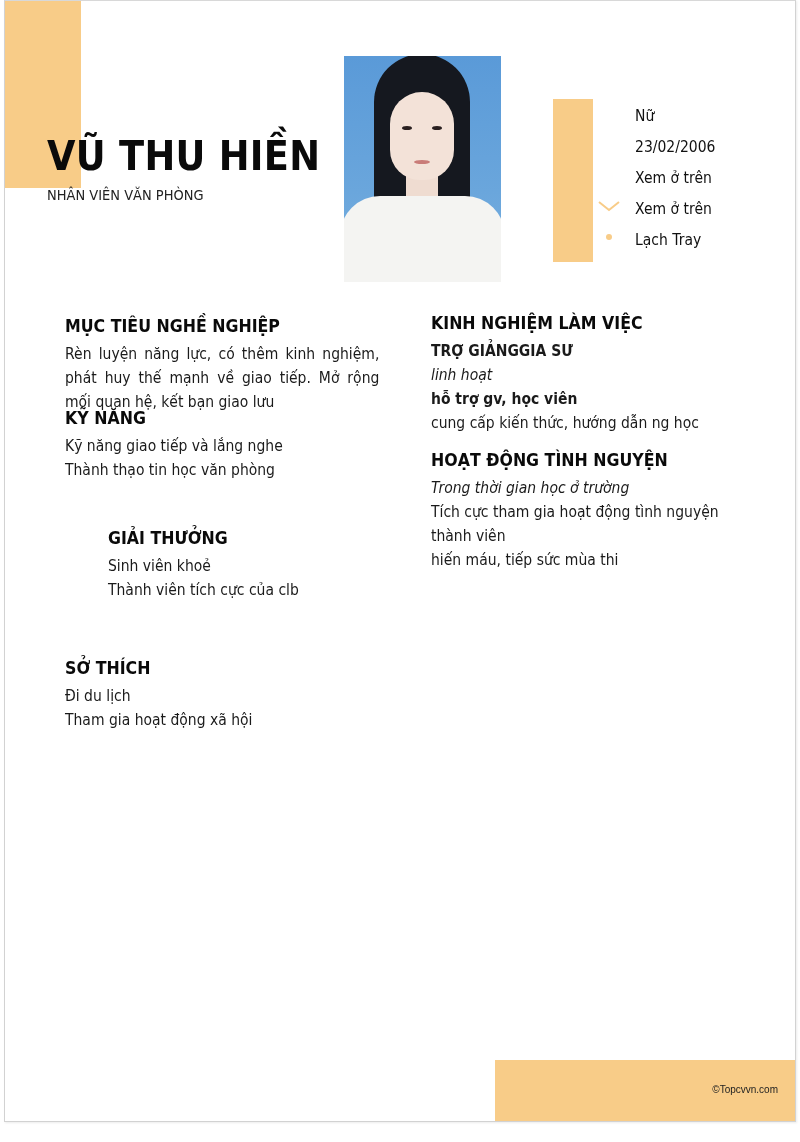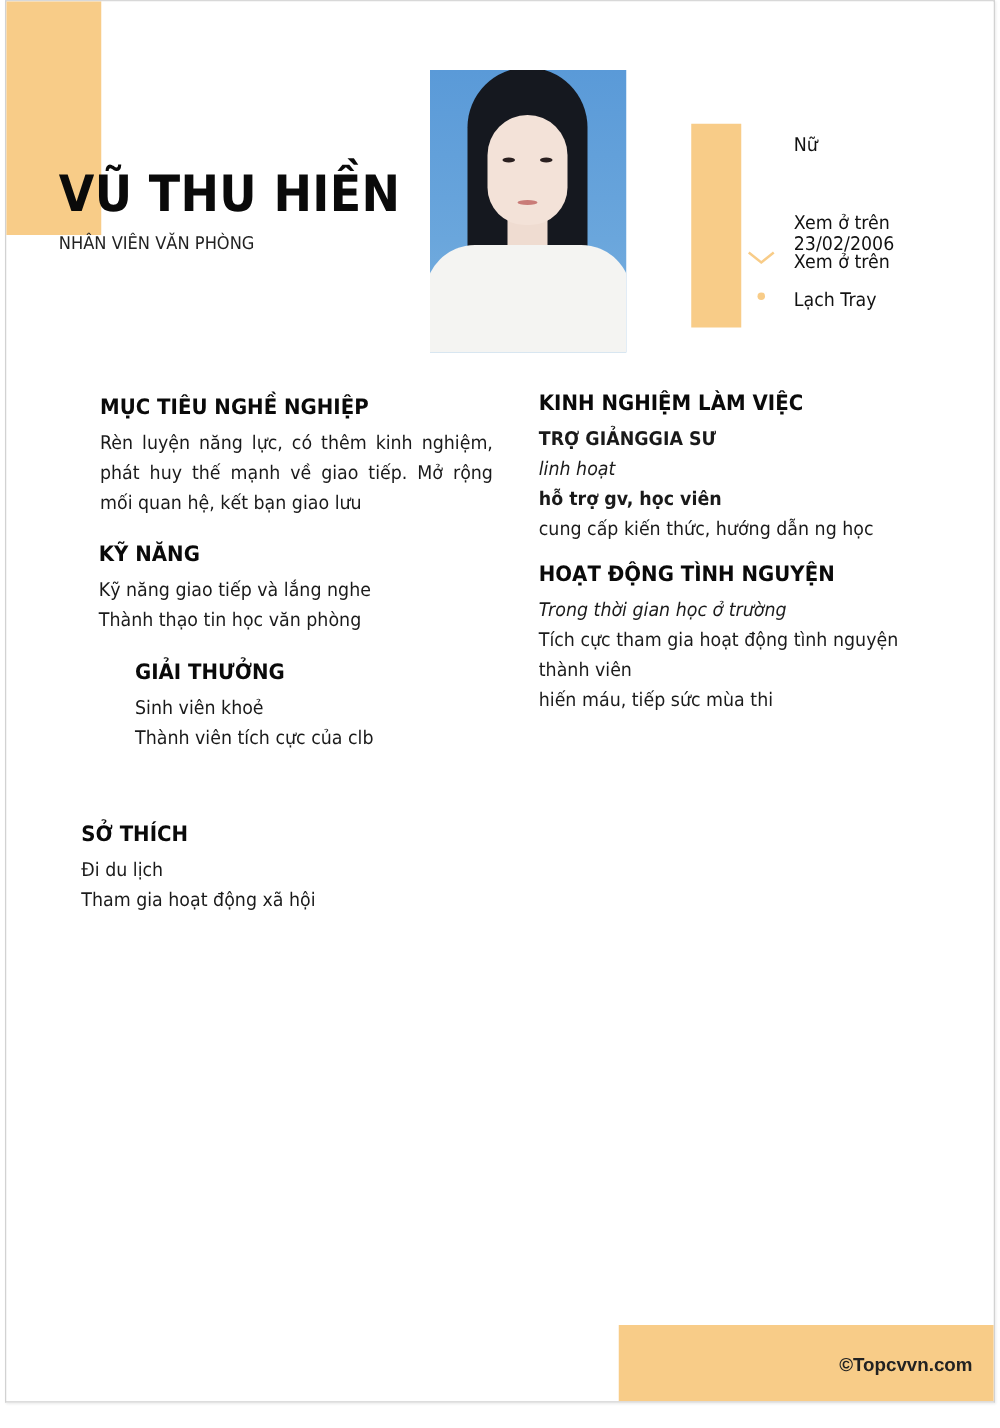--- a/index.html
+++ b/index.html
@@ -64,7 +64,7 @@
   </span>
   <span class="info-text">Nữ</span>
 </div>
-<div class="info-row" style="top:131px;margin-top:48px;">
+<div class="info-row" style="top:131px;">
   <span class="info-icon">
     <svg viewBox="0 0 24 24">
         <rect x="3" y="4" width="18" height="5" rx="1"></rect>

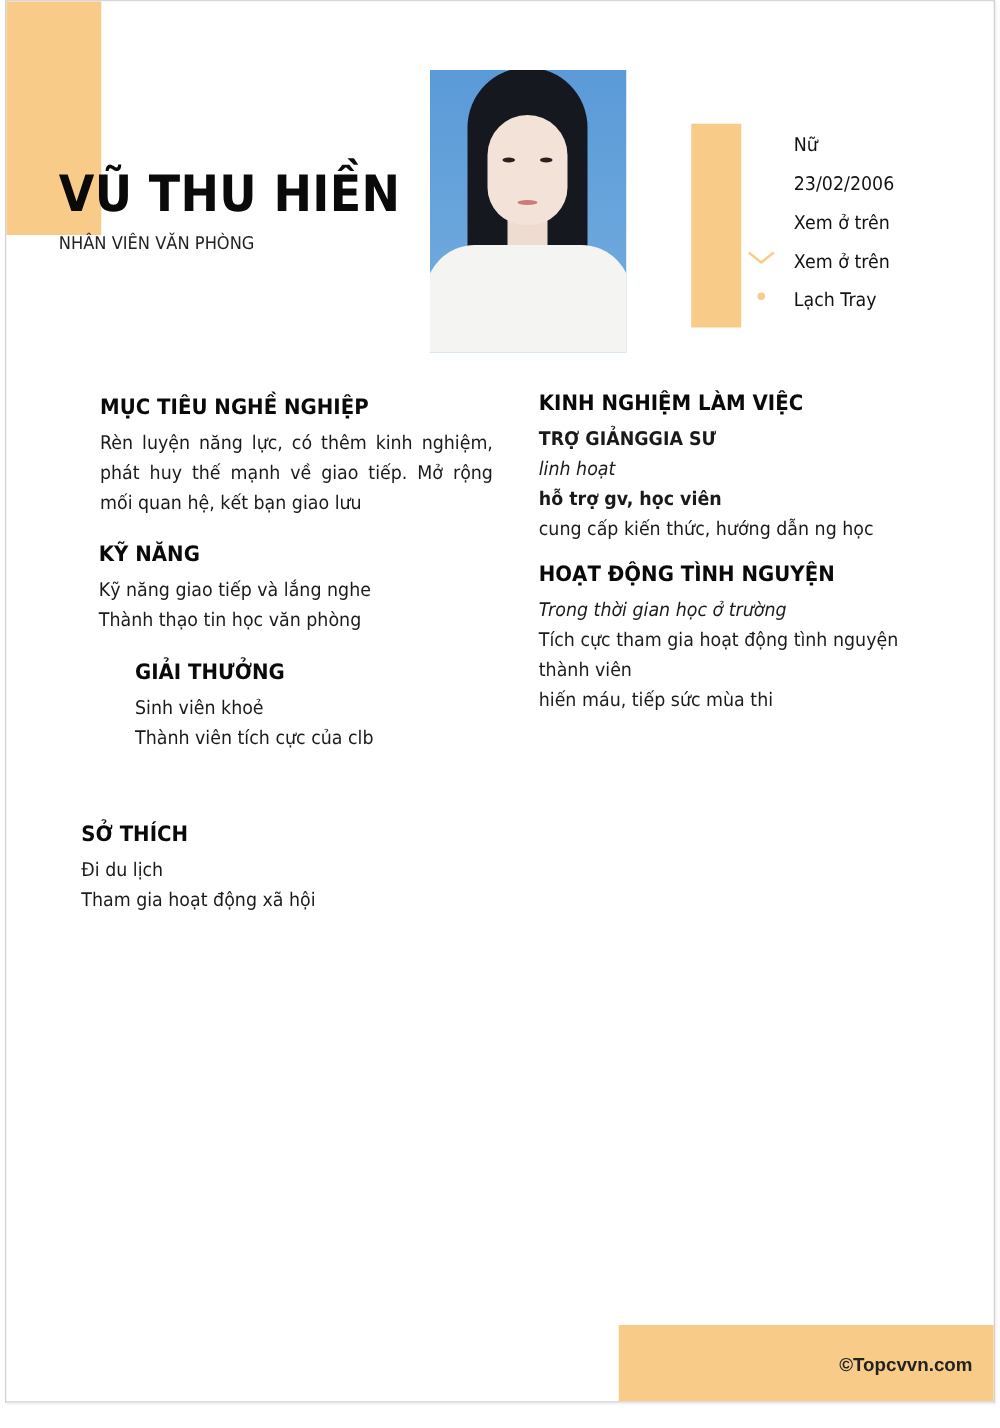--- a/index.html
+++ b/index.html
@@ -104,7 +104,7 @@
   <span class="info-text">Lạch Tray</span>
 </div>
 
-<div class="section" style="left:80px; top:316px;">
+<div class="section" style="left:65px; top:316px;">
   <div class="sec-title">MỤC TIÊU NGHỀ NGHIỆP</div>
   <div class="sec-para" style="width:338px;">Rèn luyện năng lực, có thêm kinh nghiệm, phát huy thế mạnh về giao tiếp. Mở rộng mối quan hệ, kết bạn giao lưu</div>
 </div>

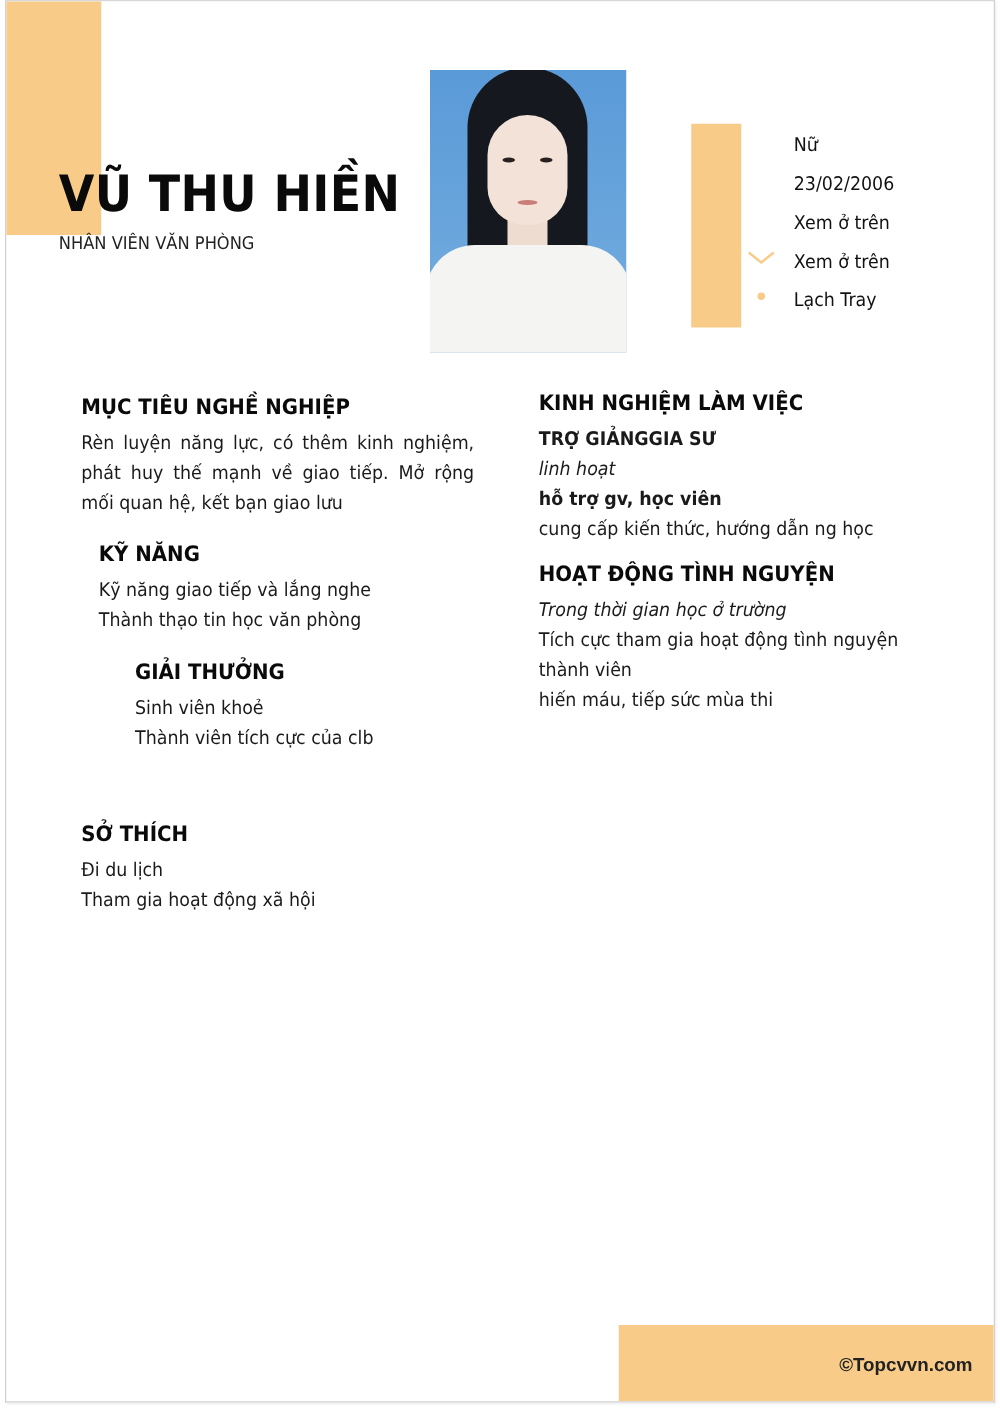--- a/index.html
+++ b/index.html
@@ -109,7 +109,7 @@
   <div class="sec-para" style="width:338px;">Rèn luyện năng lực, có thêm kinh nghiệm, phát huy thế mạnh về giao tiếp. Mở rộng mối quan hệ, kết bạn giao lưu</div>
 </div>
 
-<div class="section" style="left:65px; top:434px;margin-left:14px;">
+<div class="section" style="left:65px; top:408px;">
   <div class="sec-title">KỸ NĂNG</div>
   <div class="sec-line">Kỹ năng giao tiếp và lắng nghe</div>
   <div class="sec-line">Thành thạo tin học văn phòng</div>

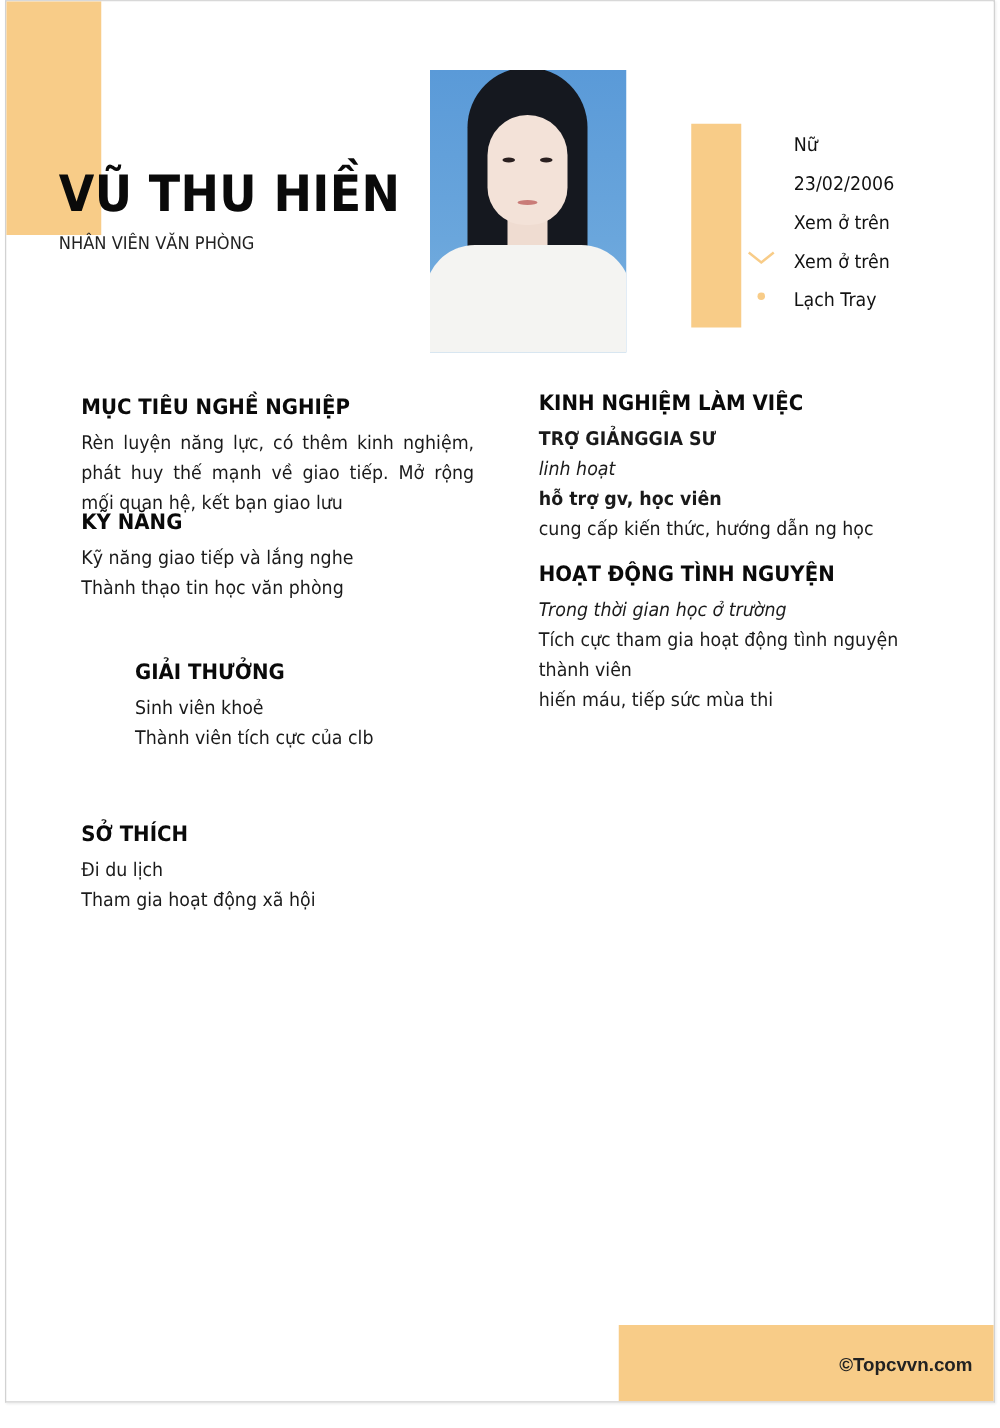--- a/index.html
+++ b/index.html
@@ -7,7 +7,7 @@
   .page { position:absolute; left:4px; top:0; width:790px; height:1120px; background:#fff; border:1px solid #d2d2d2; border-top:1px solid #d8d8d8; box-shadow:1px 1px 2px rgba(0,0,0,0.08); overflow:hidden; }
   .accent-top { position:absolute; left:0; top:0; width:76px; height:187px; background:#f8cc88; }
   .accent-bottom { position:absolute; left:490px; top:1059px; width:300px; height:61px; background:#f8cc88; }
-  .footer-text { position:absolute; right:22px; top:1084px; font-size:15px; color:#222; font-family:"Liberation Sans", sans-serif;font-weight:bold; }
+  .footer-text { position:absolute; right:22px; top:1084px; font-size:10px; color:#222; font-family:"Liberation Sans", sans-serif; }
   .name { position:absolute; left:47px; top:133px; font-size:40px; font-weight:bold; letter-spacing:0.3px; color:#0a0a0a; font-family:"DejaVu Sans", sans-serif; transform:scaleX(0.92); transform-origin:left; white-space:nowrap; }
   .job-title { position:absolute; left:47px; top:187px; font-size:14px; color:#222; font-family:"DejaVu Sans", sans-serif; transform:scaleX(0.93); transform-origin:left; white-space:nowrap; }
   .photo { position:absolute; left:344px; top:56px; width:157px; height:226px; background:linear-gradient(180deg,#5a9ad8 0%,#6aa6dc 60%,#7bb1e0 100%); overflow:hidden; }

